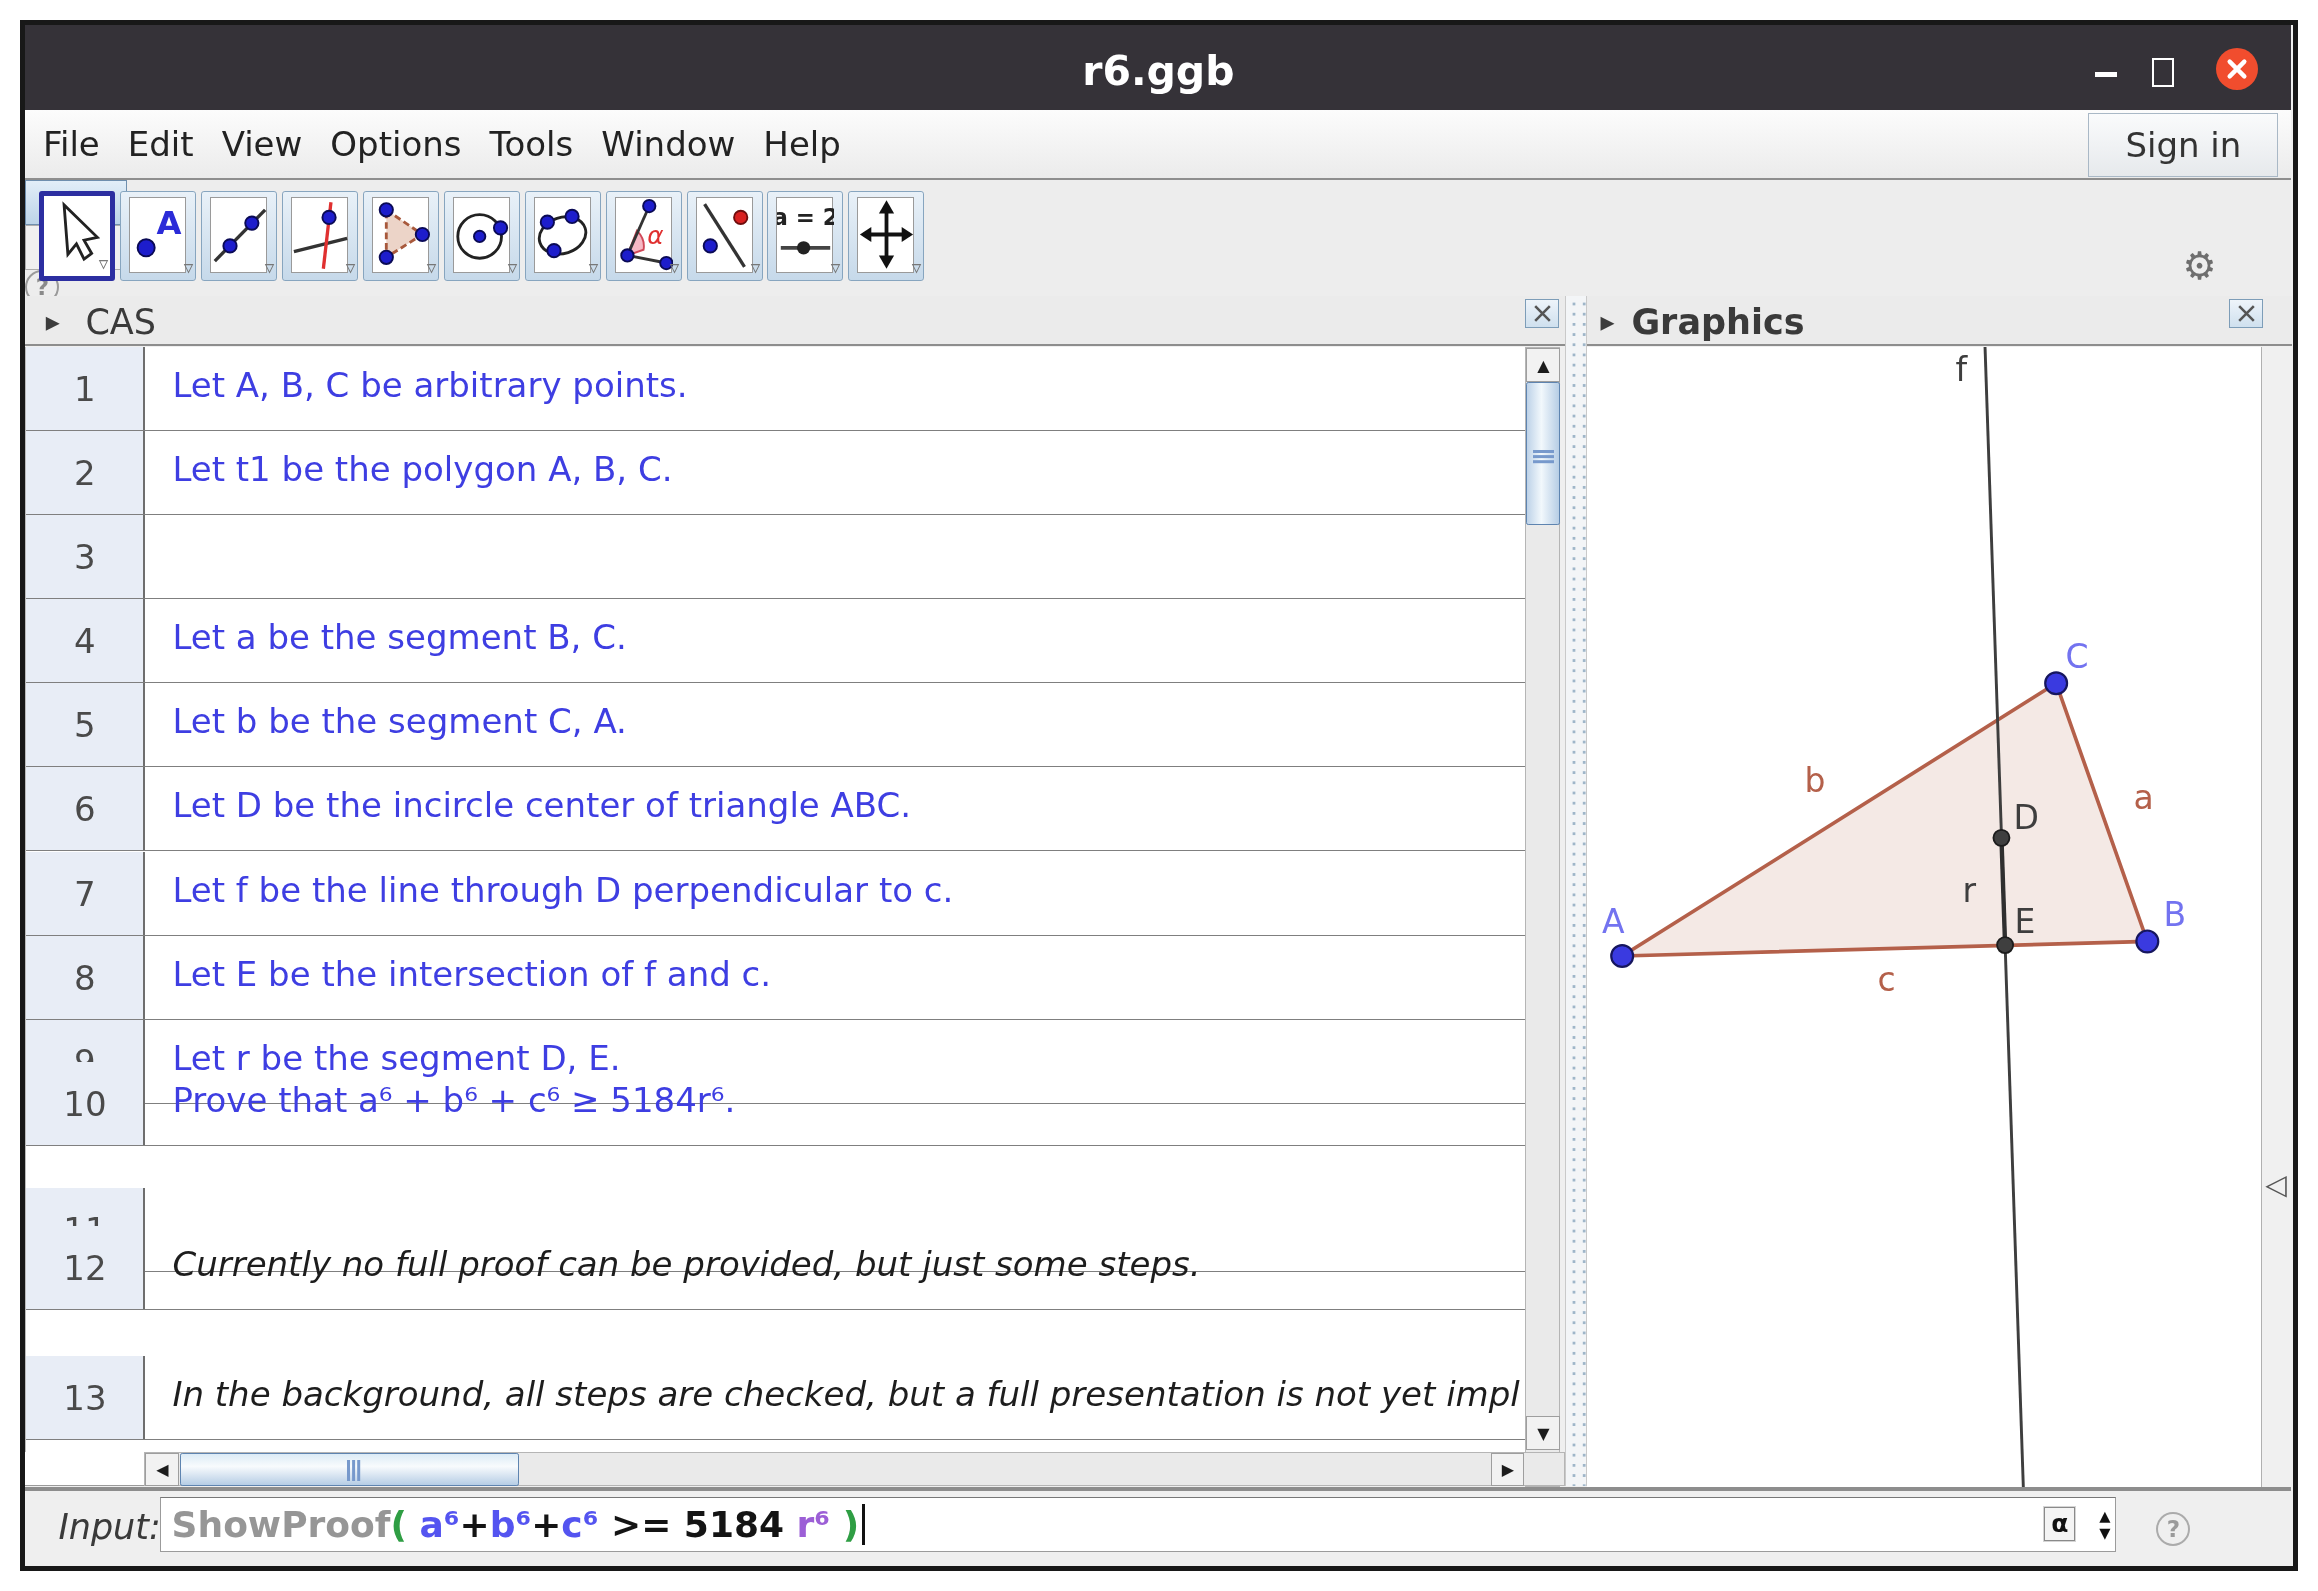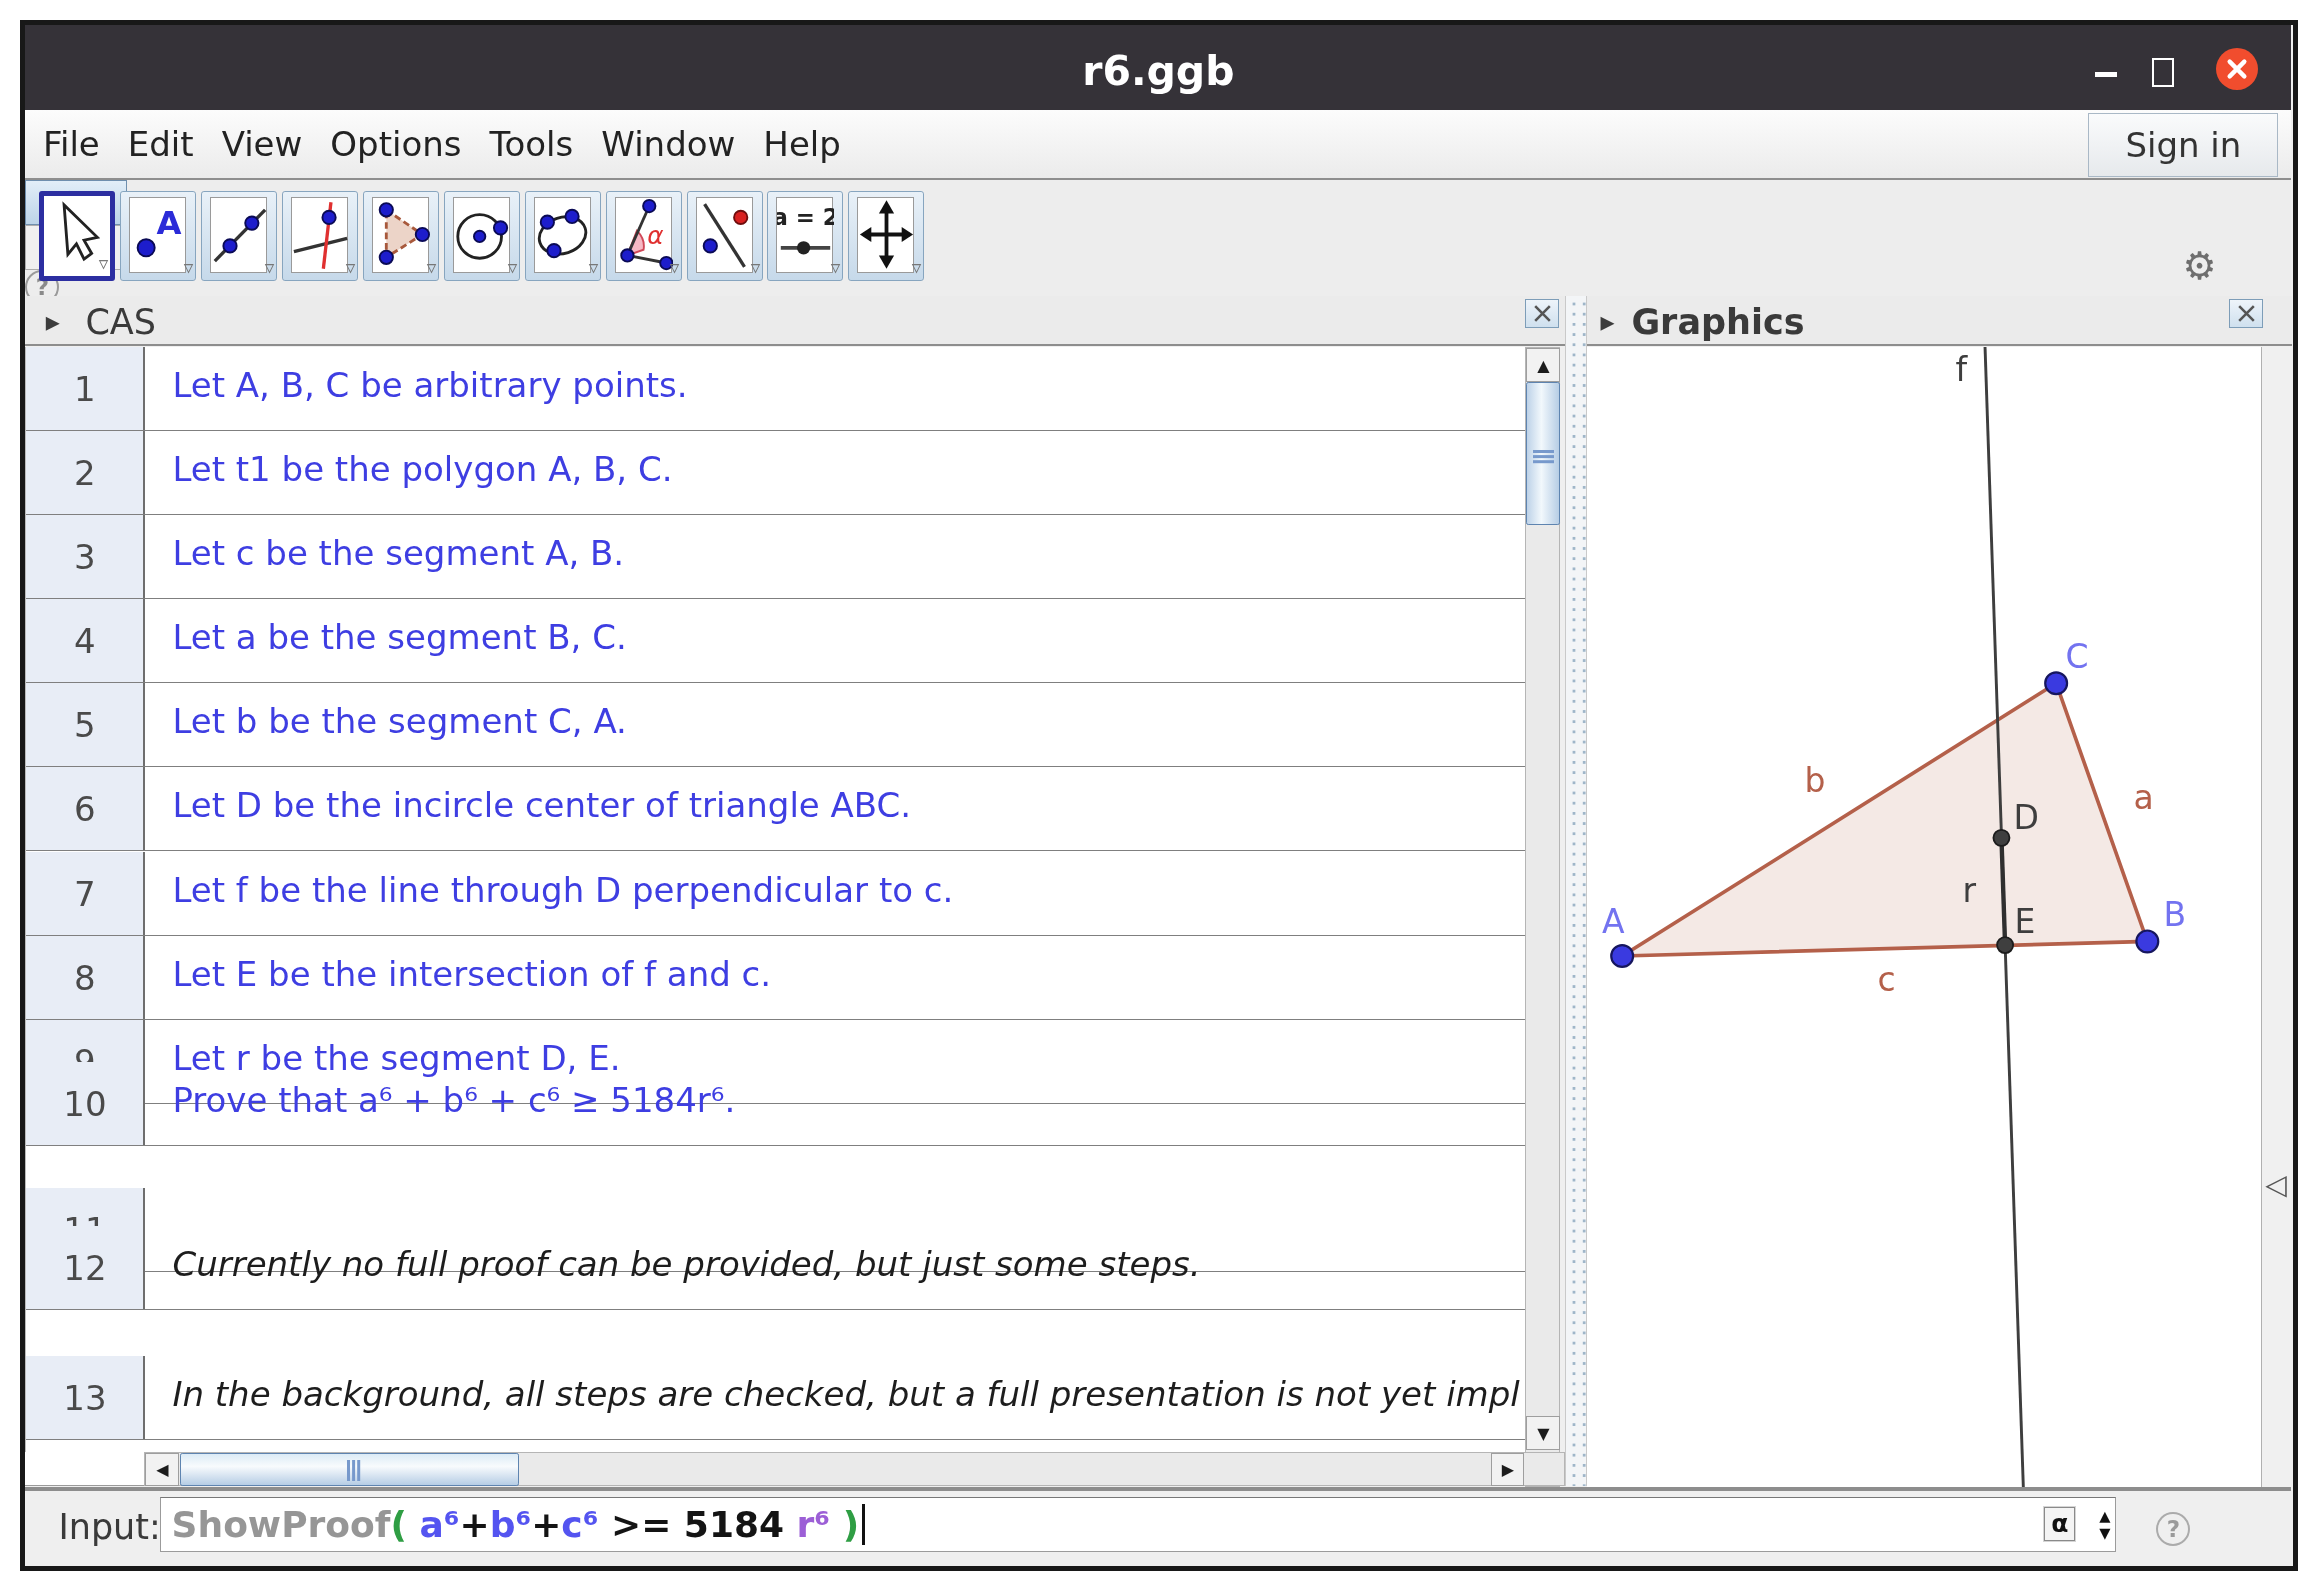--- a/index.html
+++ b/index.html
@@ -278,7 +278,6 @@
       </div>
       <div class="cas-row" style="top: 168px;">
         <div class="row-num">3</div>
-        <div class="row-text blue">Let c be the segment A, B.</div>
       </div>
       <div class="cas-row" style="top: 252px;">
         <div class="row-num">4</div>

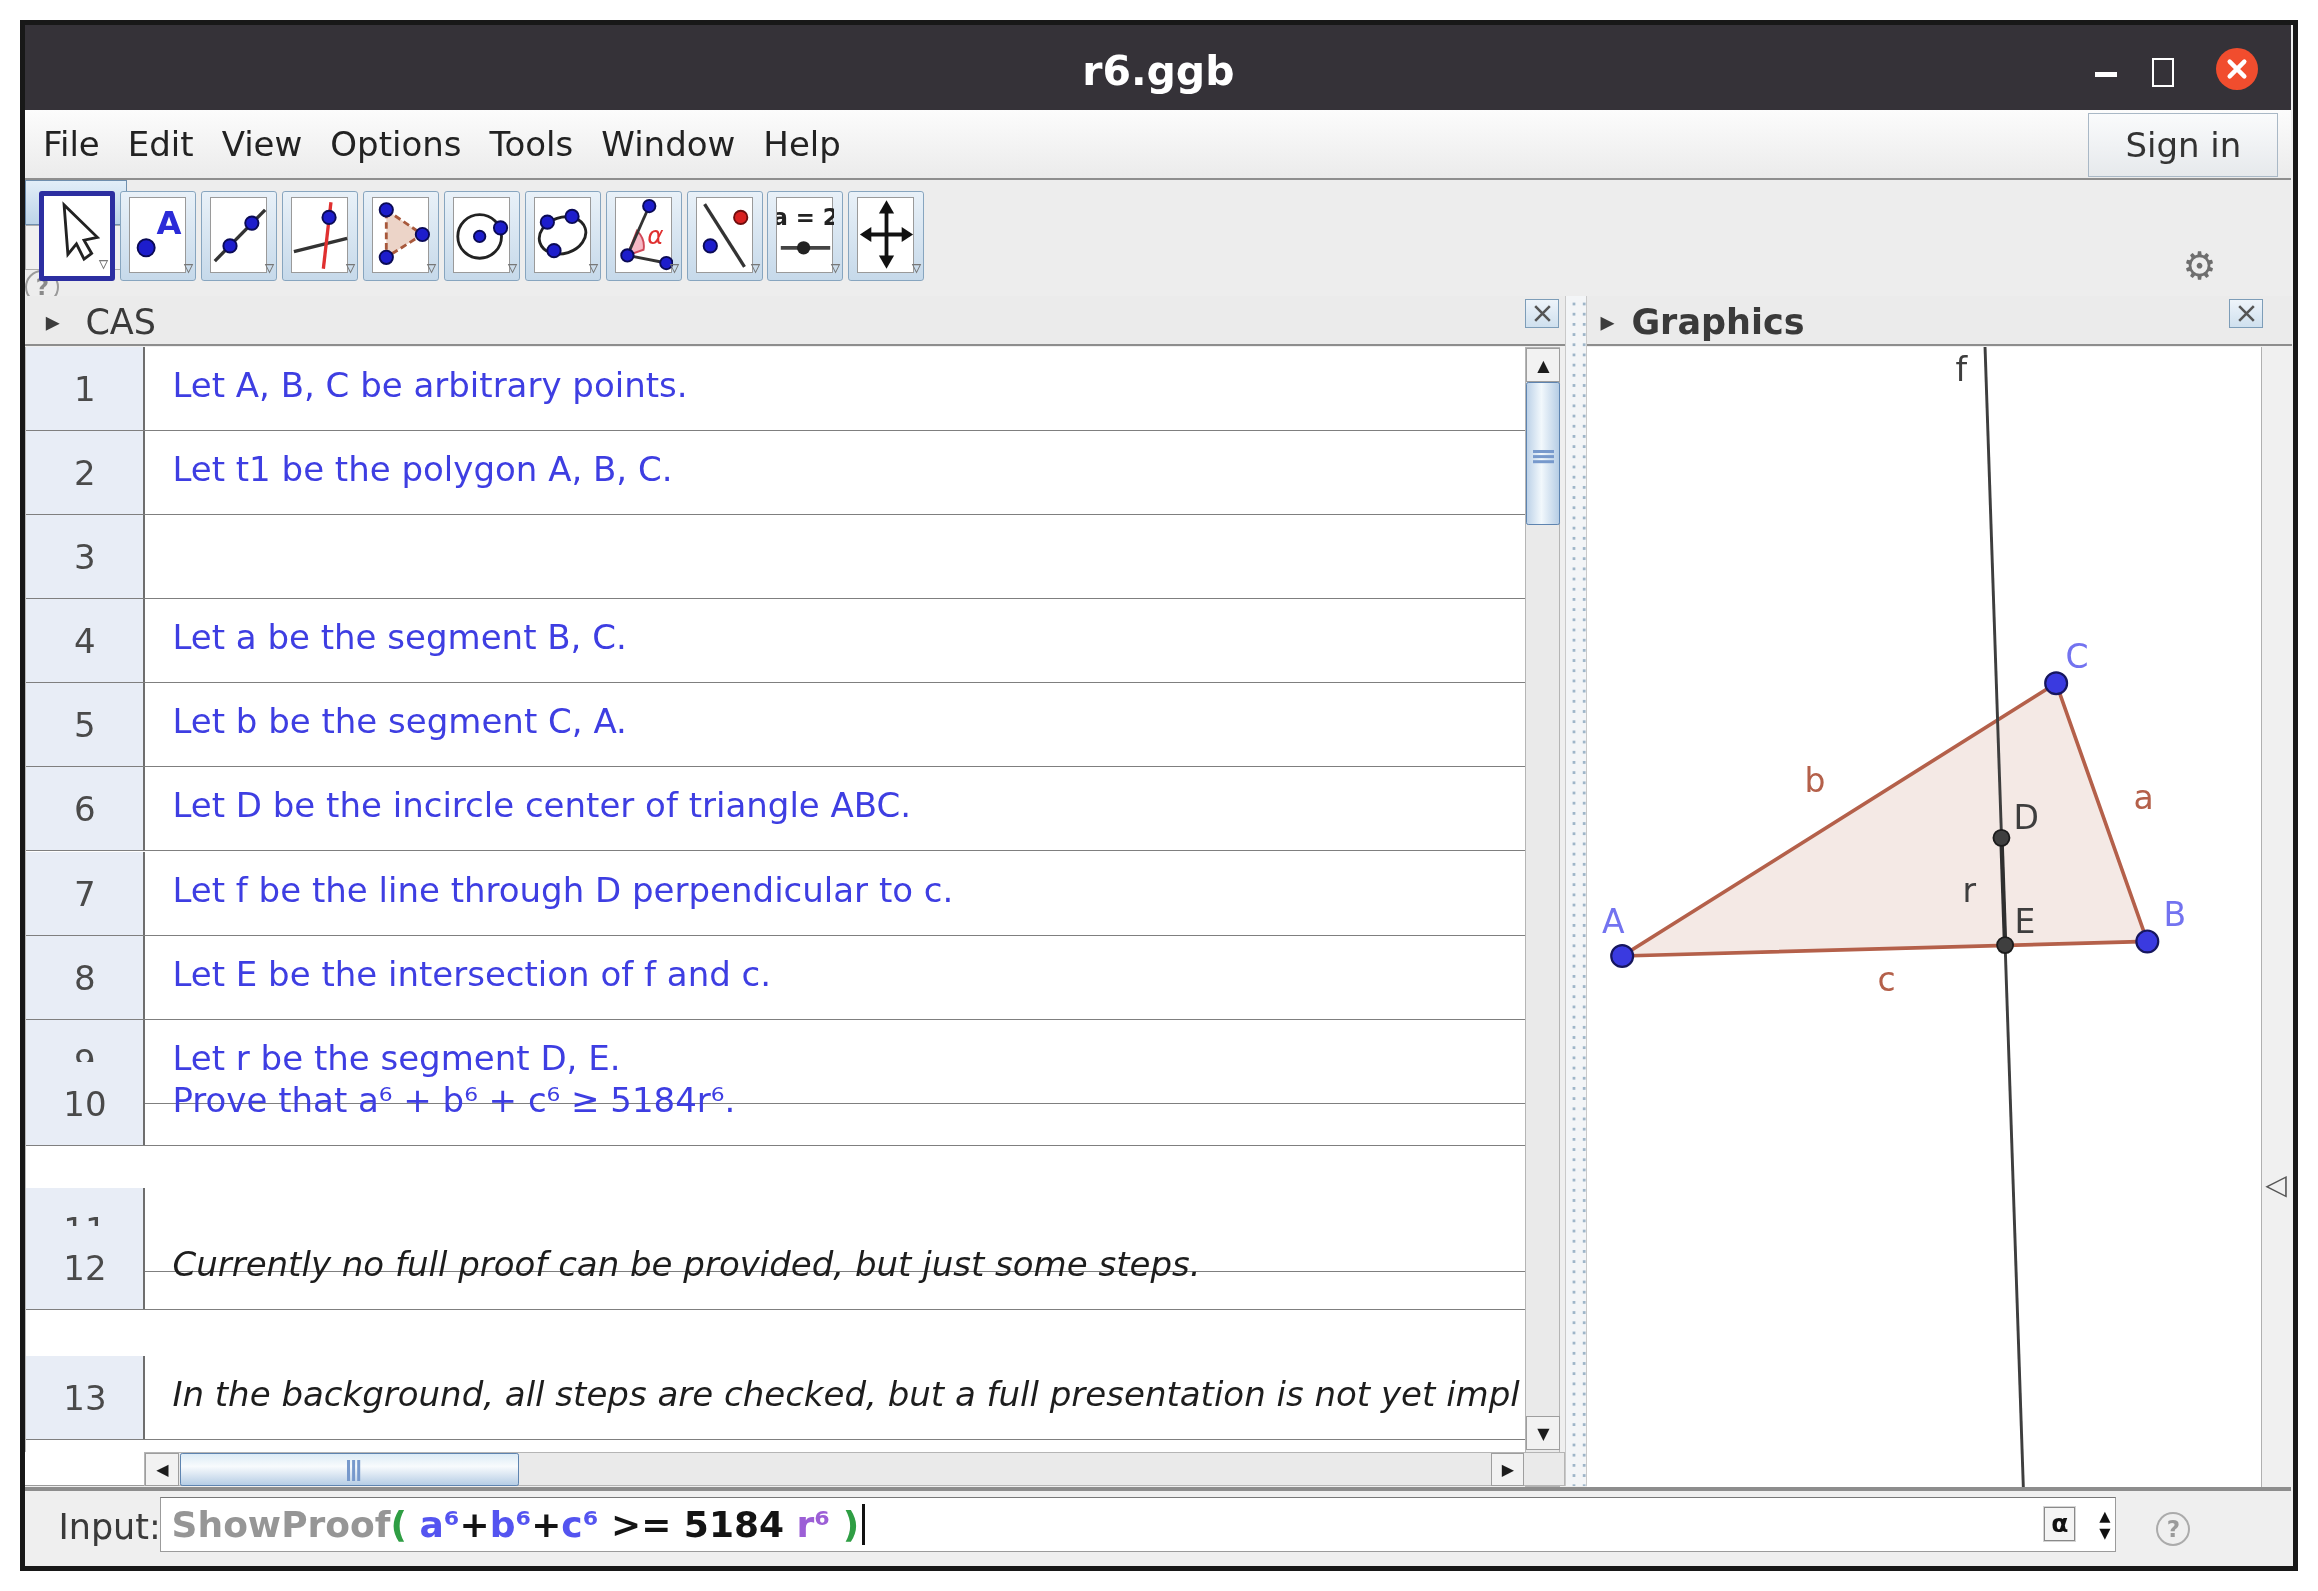--- a/index.html
+++ b/index.html
@@ -77,7 +77,7 @@
 
   
   .inputbar { left:0; top:1466px; width:2266px; height:73px; background:#efefef; }
-  .input-label { position:absolute; left:33px; top:16px; font-size:35px; color:#3a3a3a; }
+  .input-label { position:absolute; left:33px; top:16px; font-size:35px; color:#3a3a3a;font-style:italic; }
   .input-field { position:absolute; left:135px; top:5.8px; width:1956px; height:55px; background:#fff; border:1.5px solid #9b9b9b; border-top-color:#777; display:flex; align-items:center; padding-left:10.2px; }
   .itok { font-size:36px; font-weight:600; white-space:pre; }
   .itok.cmd { color:#969696; } .itok.paren { color:#2f9e44; } .itok.var { color:#5454f0; }

